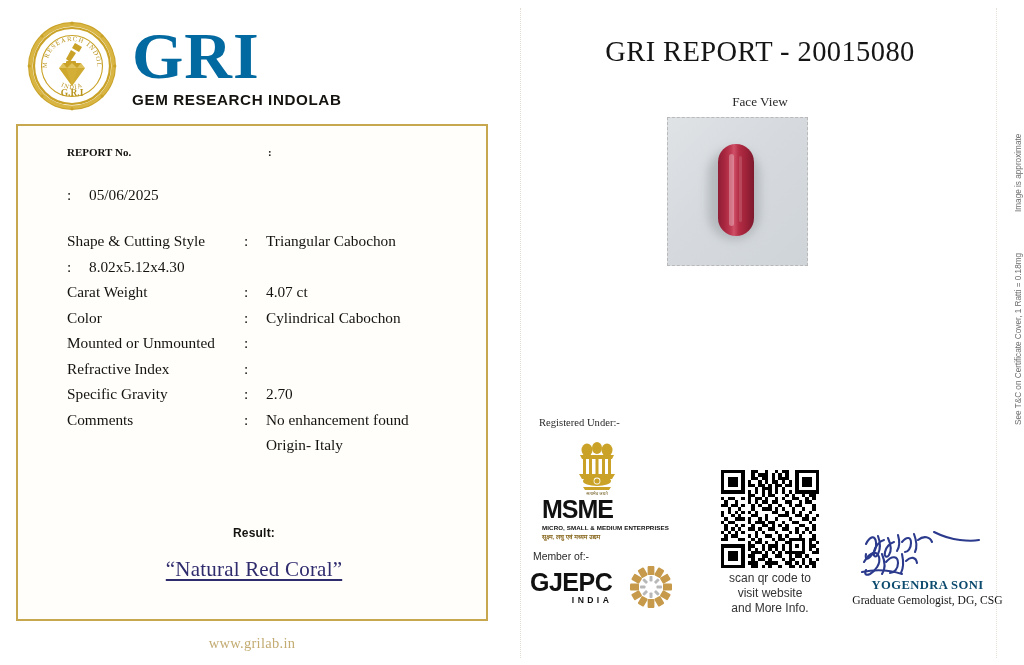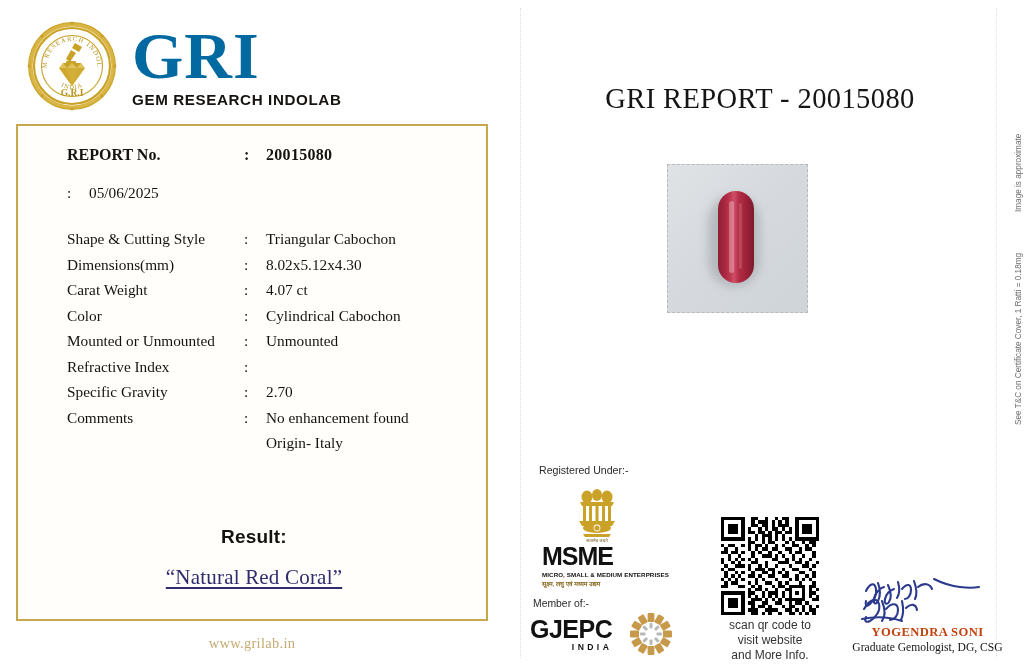--- a/index.html
+++ b/index.html
@@ -154,7 +154,7 @@
   #right-panel {
     position: absolute;
     left: 520px; top: 0;
-    width: 504px; height: 544px; margin-top: 47px;
+    width: 504px; height: 544px;
   }
 
   #report-title {

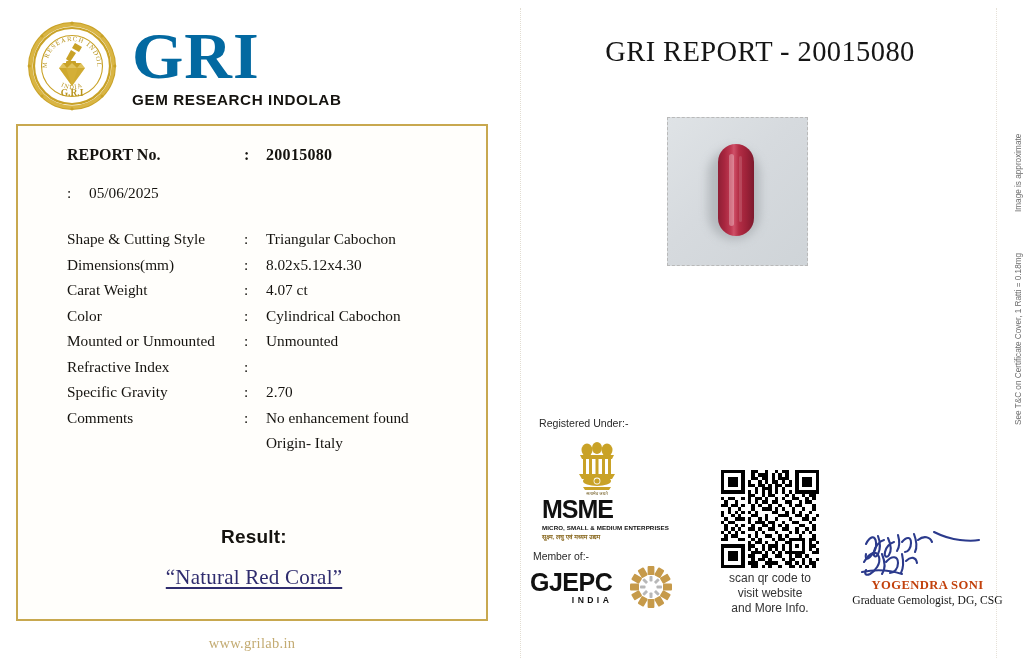--- a/index.html
+++ b/index.html
@@ -503,6 +503,7 @@
 
   <div id="report-title">GRI REPORT - 20015080</div>
 
+  <div id="face-view-label">Face View</div>
 
   <div id="gem-photo">
     <div class="plate"></div>

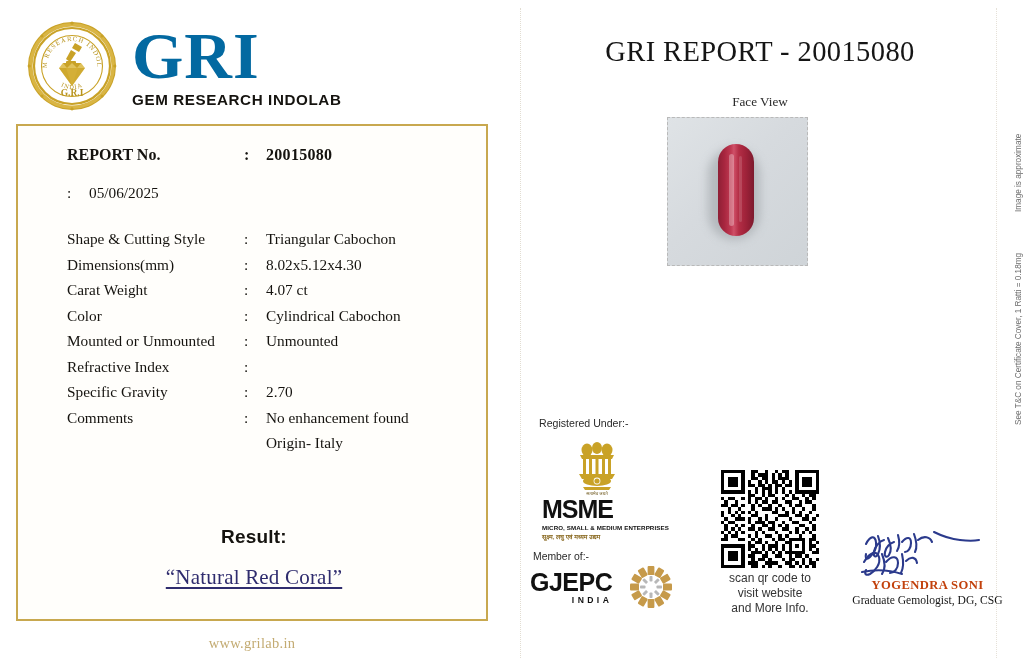--- a/index.html
+++ b/index.html
@@ -96,7 +96,7 @@
   .drow .val {
     flex: 1 1 auto;
   }
-  .drow.head { font-weight: 700; font-size: 16px; margin-bottom: 20px; }
+  .drow.head { font-weight: 700; font-size: 11px; margin-bottom: 28px; gap: 24px; }
   .drow.head .val { font-weight: 700; letter-spacing: 0.3px; }
   .drow.date { margin-bottom: 28px; }
   .drow.norm { margin-bottom: 7.5px; }

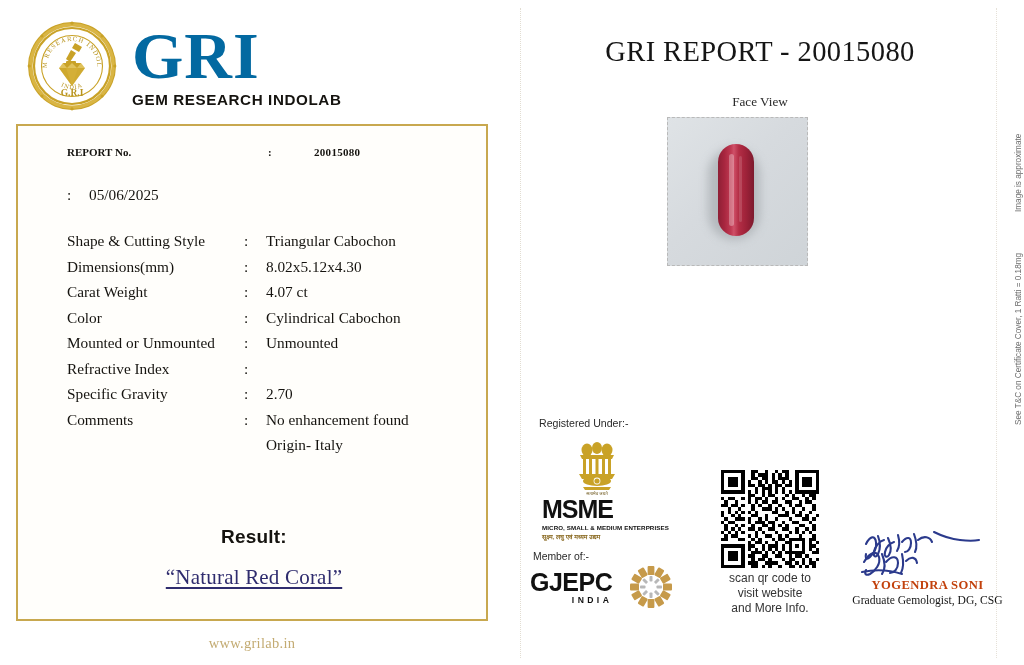--- a/index.html
+++ b/index.html
@@ -423,7 +423,6 @@
       <div class="drow head">
         <span class="lbl">REPORT No.</span>
         <span class="colon">:</span>
-        <span class="val">20015080</span>
       </div>
 
       <div class="drow date">

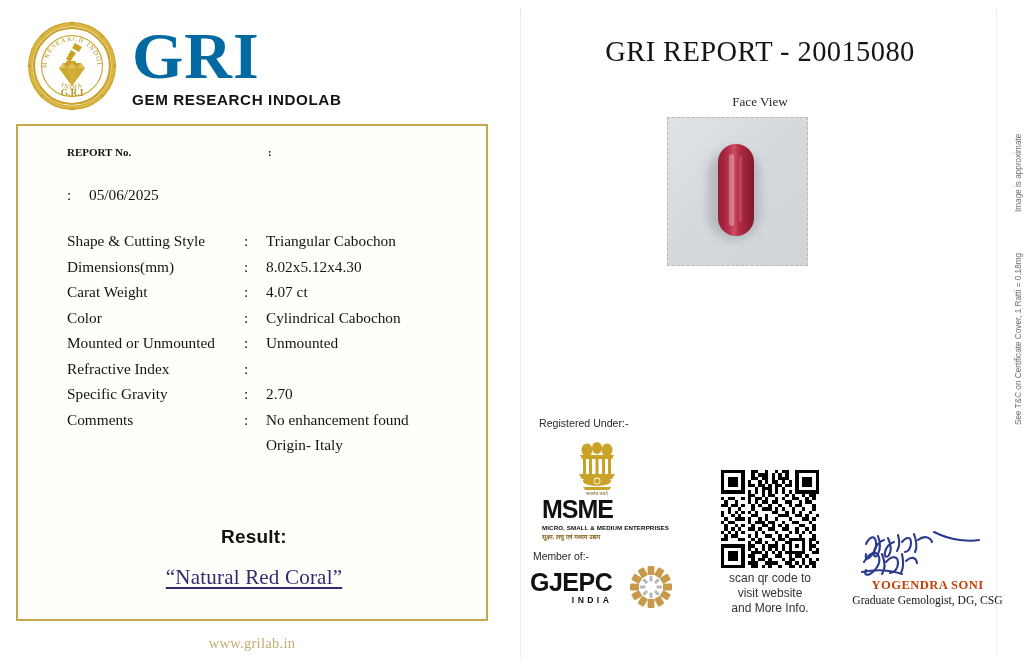--- a/index.html
+++ b/index.html
@@ -437,7 +437,6 @@
       </div>
 
       <div class="drow norm">
-        <span class="lbl">Dimensions(mm)</span>
         <span class="colon">:</span>
         <span class="val">8.02x5.12x4.30</span>
       </div>

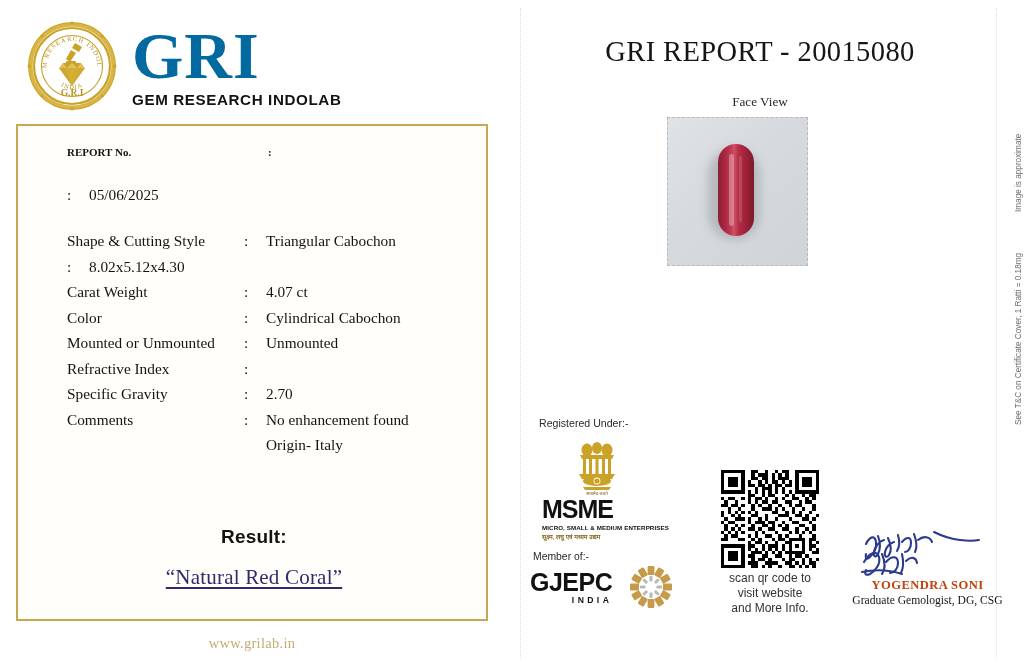--- a/index.html
+++ b/index.html
@@ -456,7 +456,6 @@
       <div class="drow norm">
         <span class="lbl">Mounted or Unmounted</span>
         <span class="colon">:</span>
-        <span class="val">Unmounted</span>
       </div>
 
       <div class="drow norm">

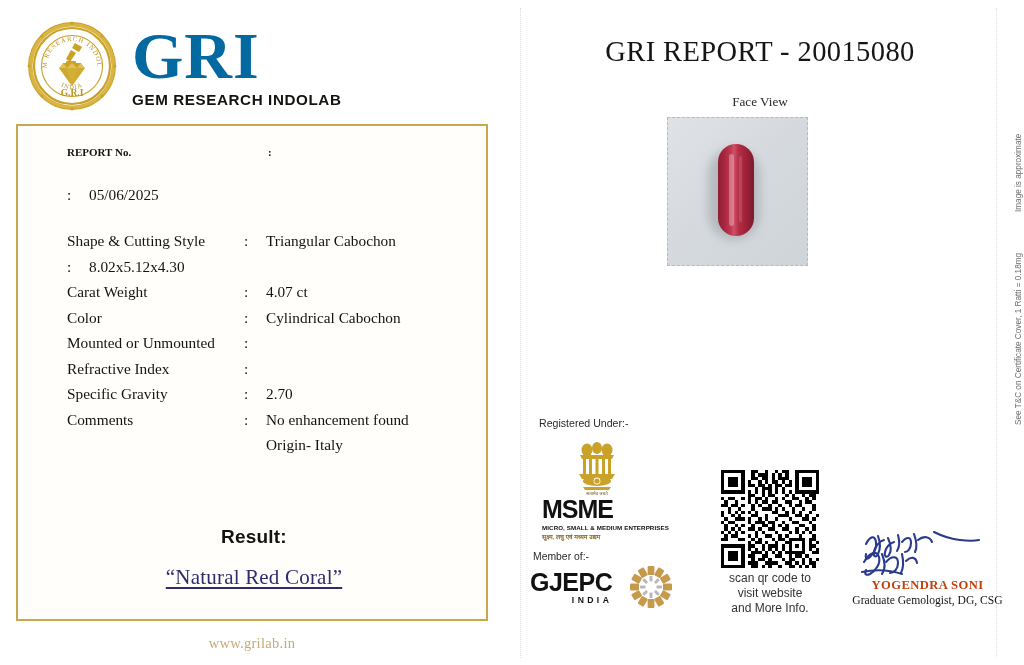--- a/index.html
+++ b/index.html
@@ -230,7 +230,7 @@
   #registered-label {
     position: absolute;
     left: 19px; top: 417px;
-    font-family: Liberation Sans, sans-serif;
+    font-family: Liberation Serif, serif;
     font-size: 10.6px;
     color: #2a2a2a;
   }

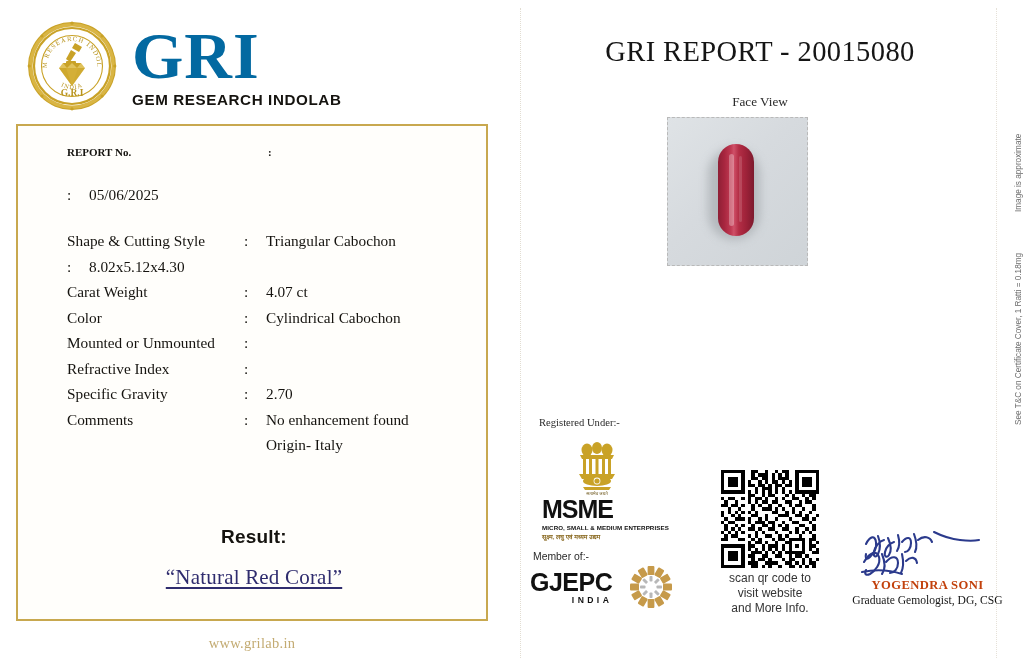--- a/index.html
+++ b/index.html
@@ -110,7 +110,7 @@
   }
   #result-label {
     font-family: "Liberation Sans", sans-serif;
-    font-size: 19px;
+    font-size: 12px;
     font-weight: 700;
     color: #15130f;
     letter-spacing: 0.2px;

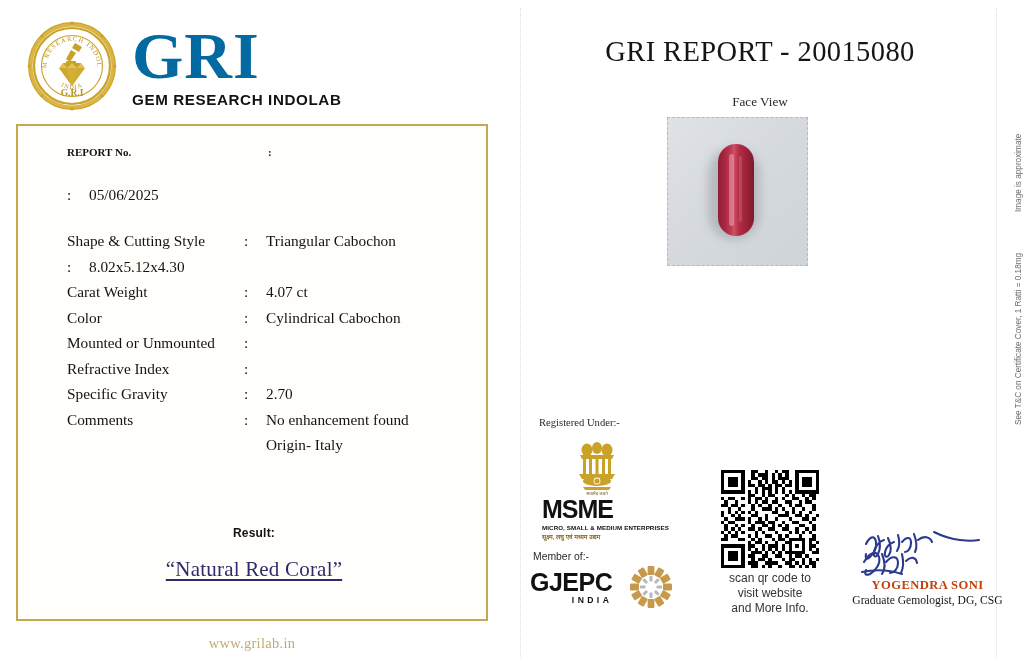--- a/index.html
+++ b/index.html
@@ -331,7 +331,7 @@
     font-size: 12.6px;
     font-weight: 700;
     letter-spacing: 0.4px;
-    color: #c2410c;
+    color: #0c4a6e;
     margin-top: -2px;
   }
   #signer-title {

